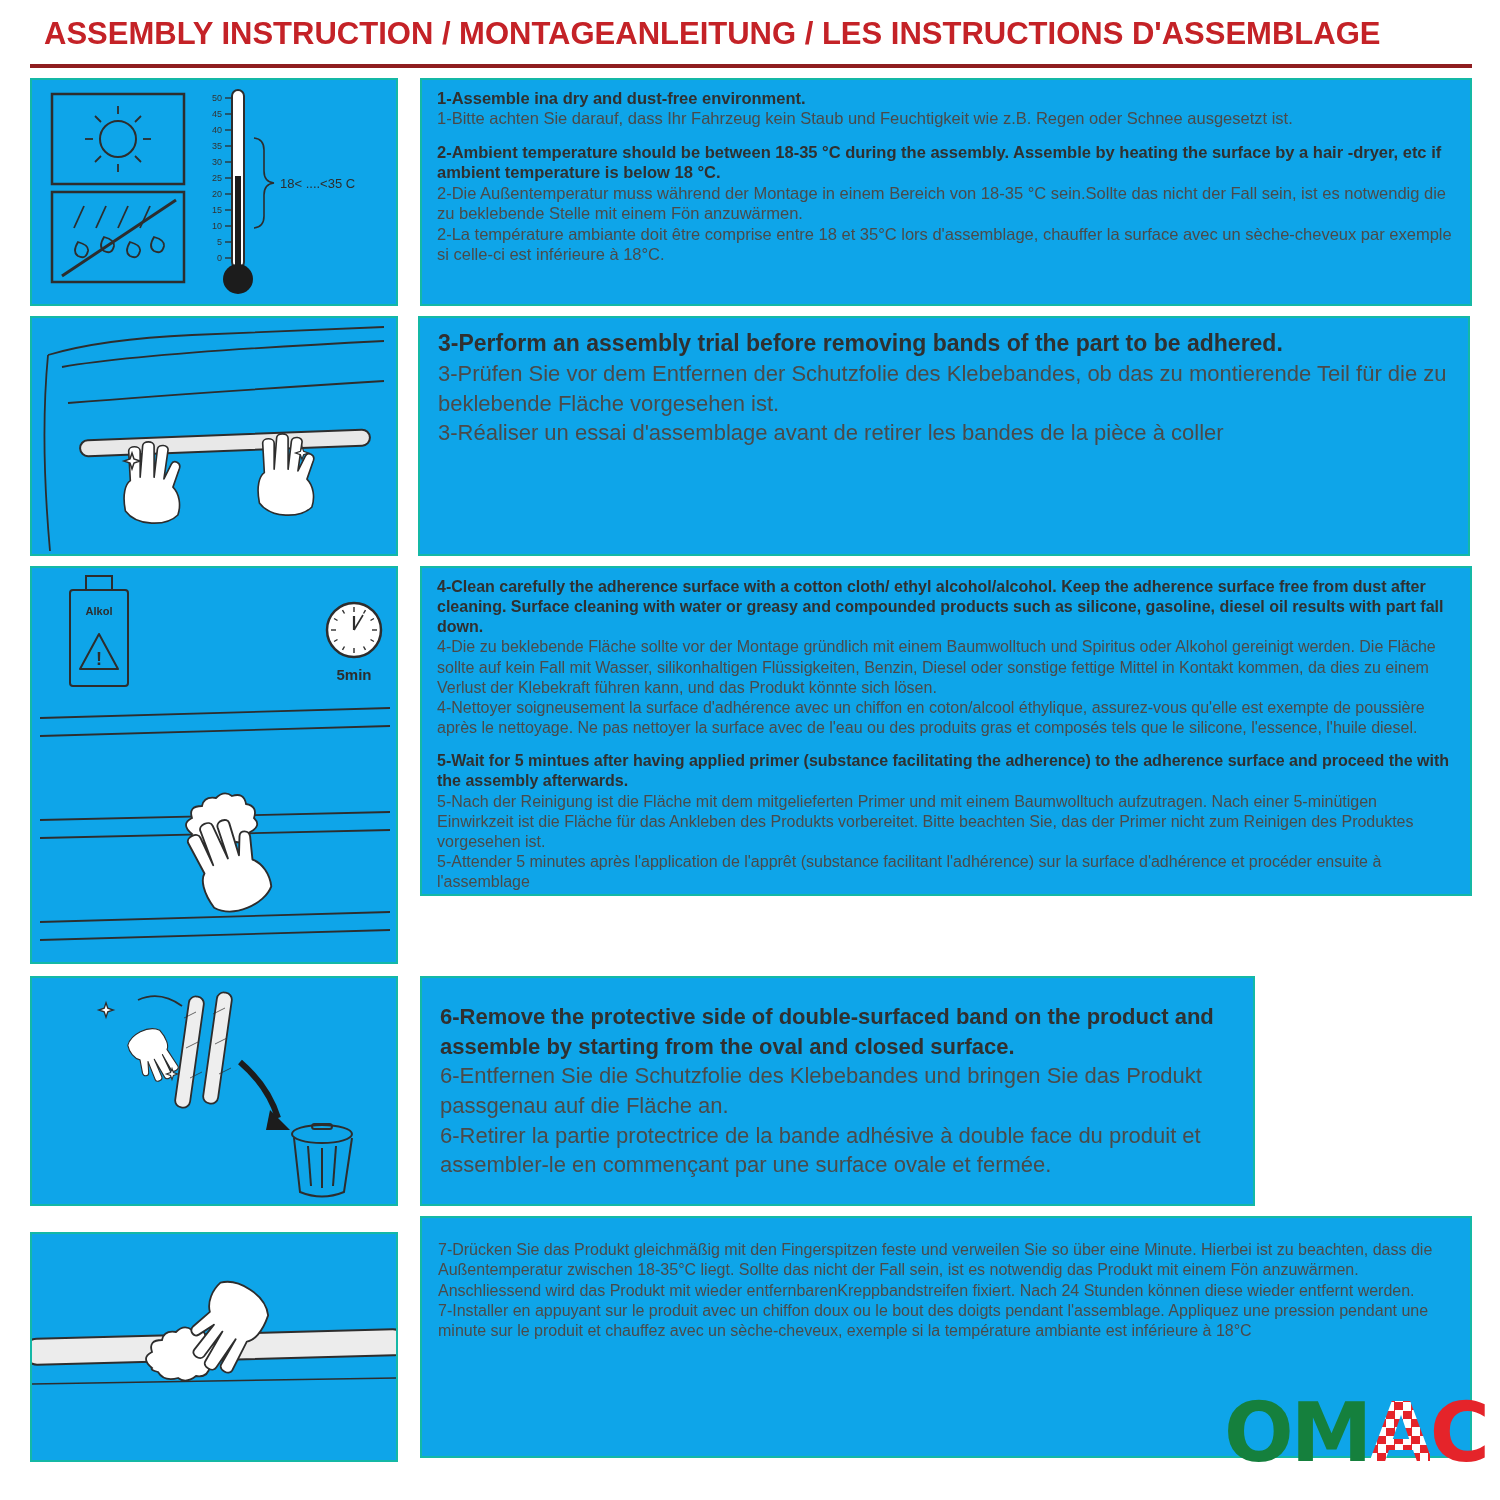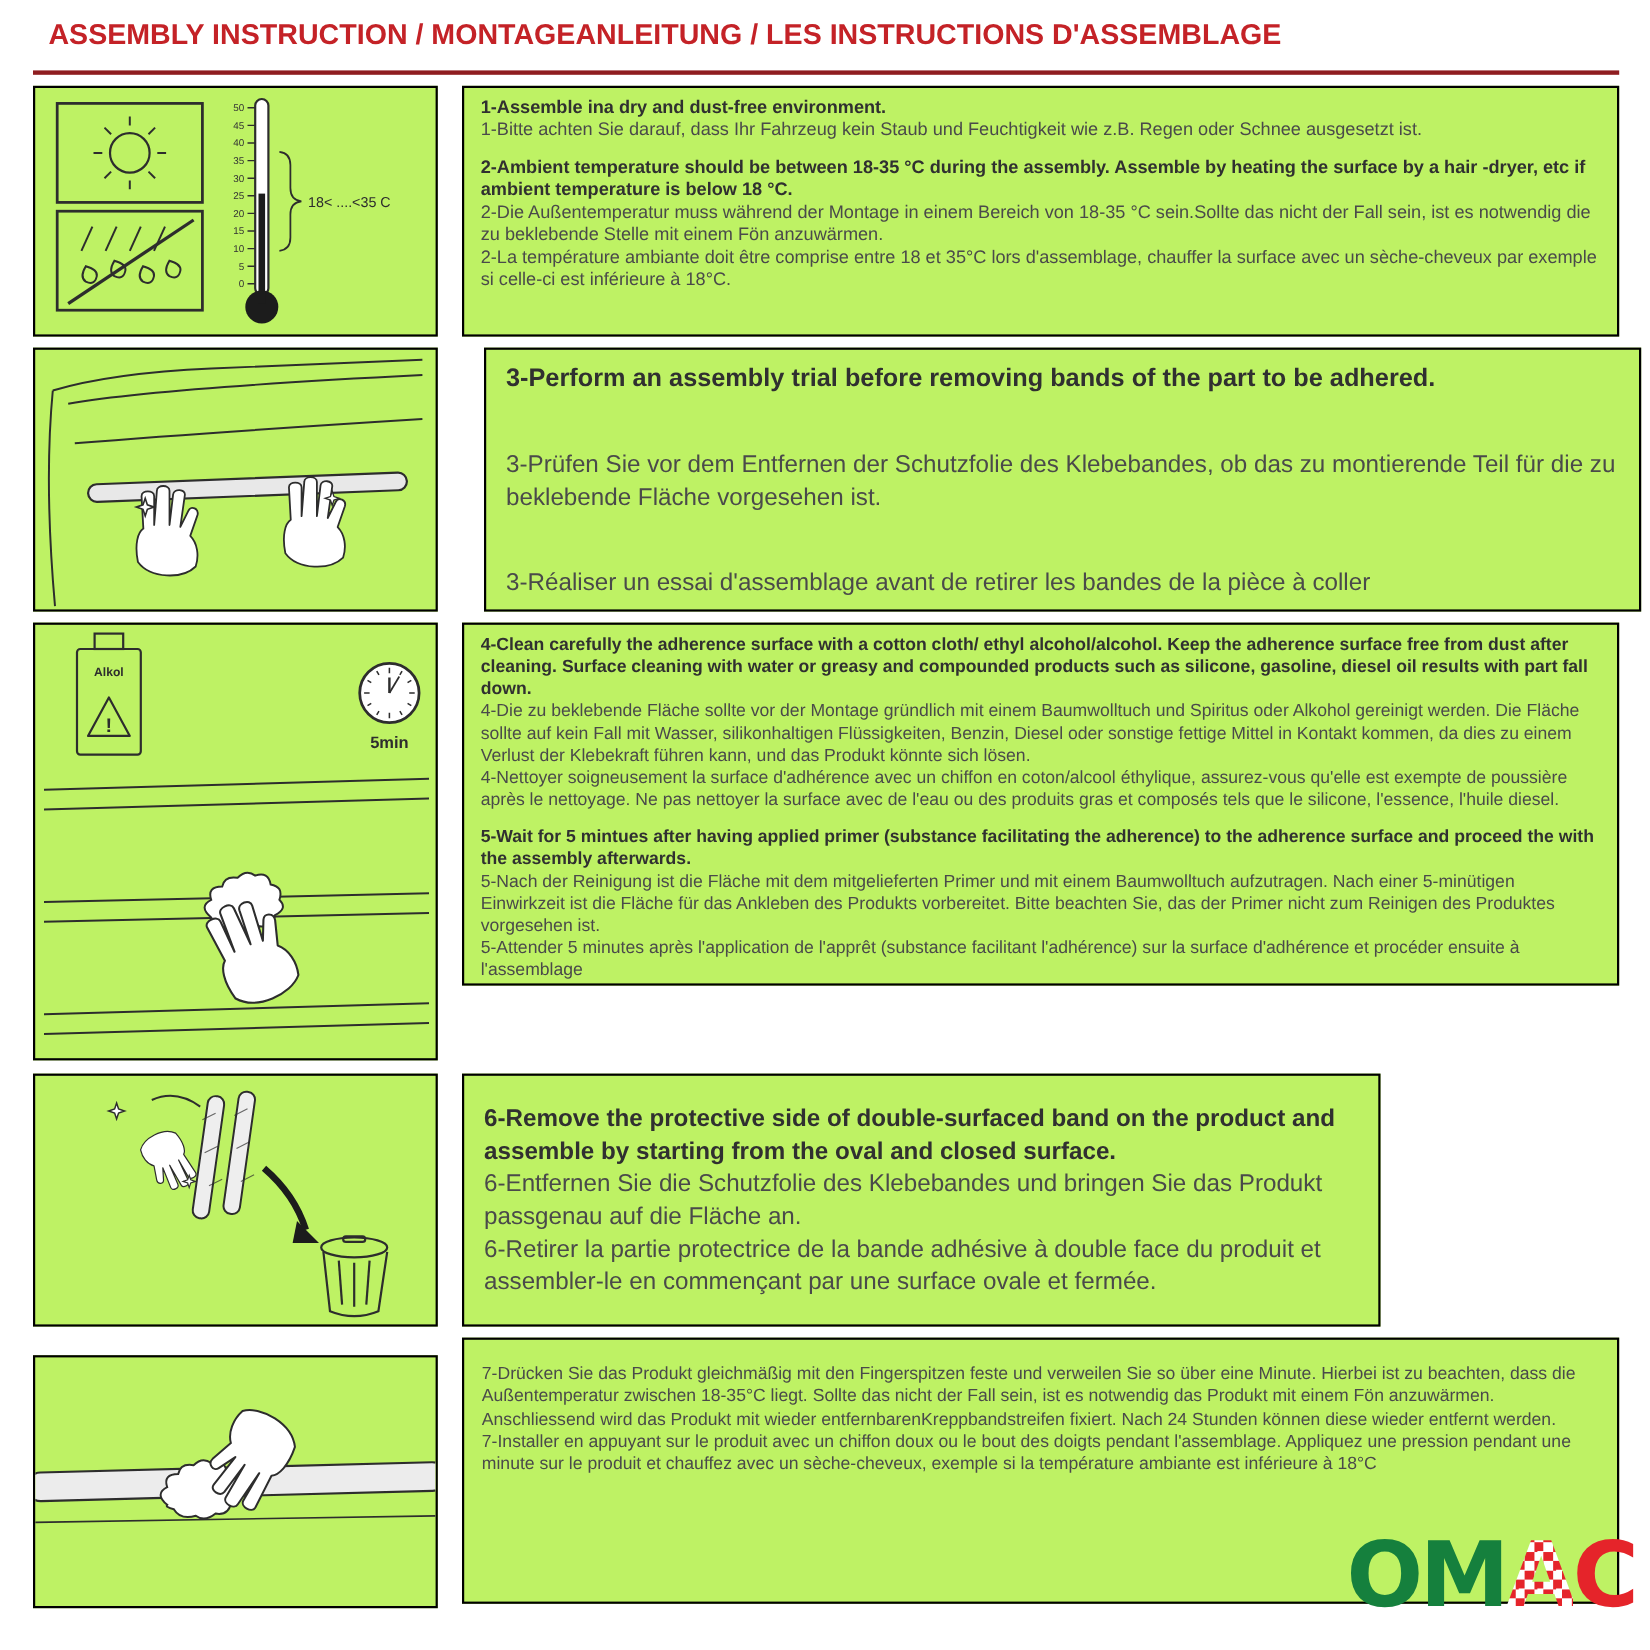--- a/index.html
+++ b/index.html
@@ -9,7 +9,7 @@
   p{color:#4a4a4a}
   .b{font-weight:bold;color:#303030}
   .gap{height:13px}
-  #title{position:absolute;left:44px;top:16px;font-size:26px;font-weight:bold;color:#c42227;white-space:nowrap;letter-spacing:0}
+  #title{position:absolute;left:44px;top:16px;font-size:31px;font-weight:bold;color:#c42227;white-space:nowrap;letter-spacing:0}
   #title-rule{position:absolute;left:30px;top:64px;width:1442px;height:4px;background:#8f1d20}
 
   #lb1{left:30px;top:78px;width:368px;height:228px}

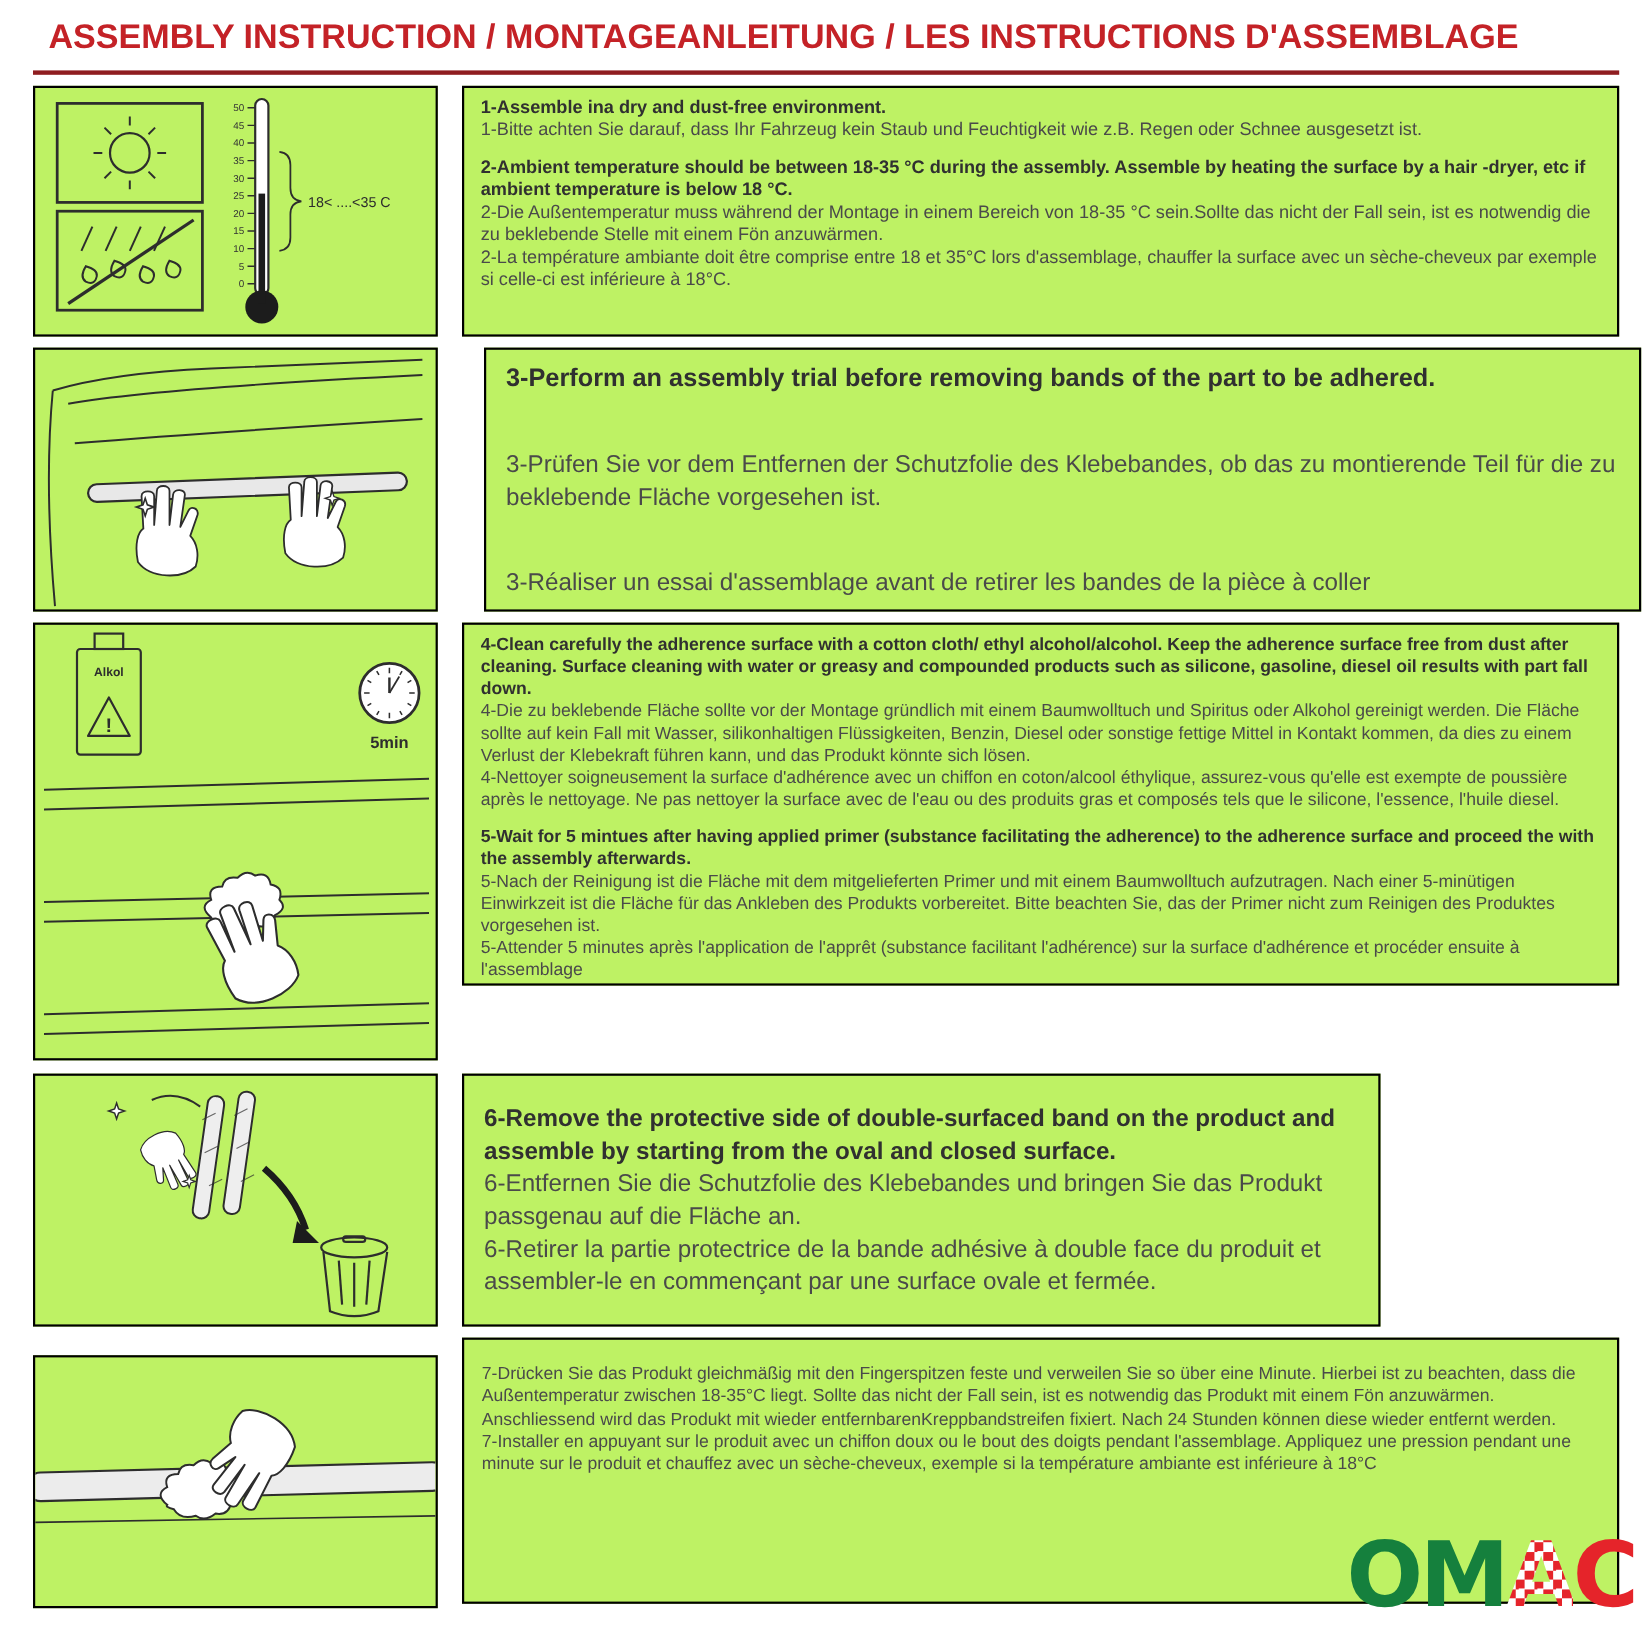--- a/index.html
+++ b/index.html
@@ -5,7 +5,7 @@
   *{box-sizing:border-box;margin:0;padding:0}
   html,body{width:1500px;height:1500px}
   body{position:relative;background:#fff;font-family:"Liberation Sans",sans-serif;color:#4a4a4a;overflow:hidden}
-  .box{position:absolute;border:2px solid #000000;background:#bef264;overflow:hidden}
+  .box{position:absolute;border:2px solid #14b8a6;background:#0ea5e9;overflow:hidden}
   p{color:#4a4a4a}
   .b{font-weight:bold;color:#303030}
   .gap{height:13px}

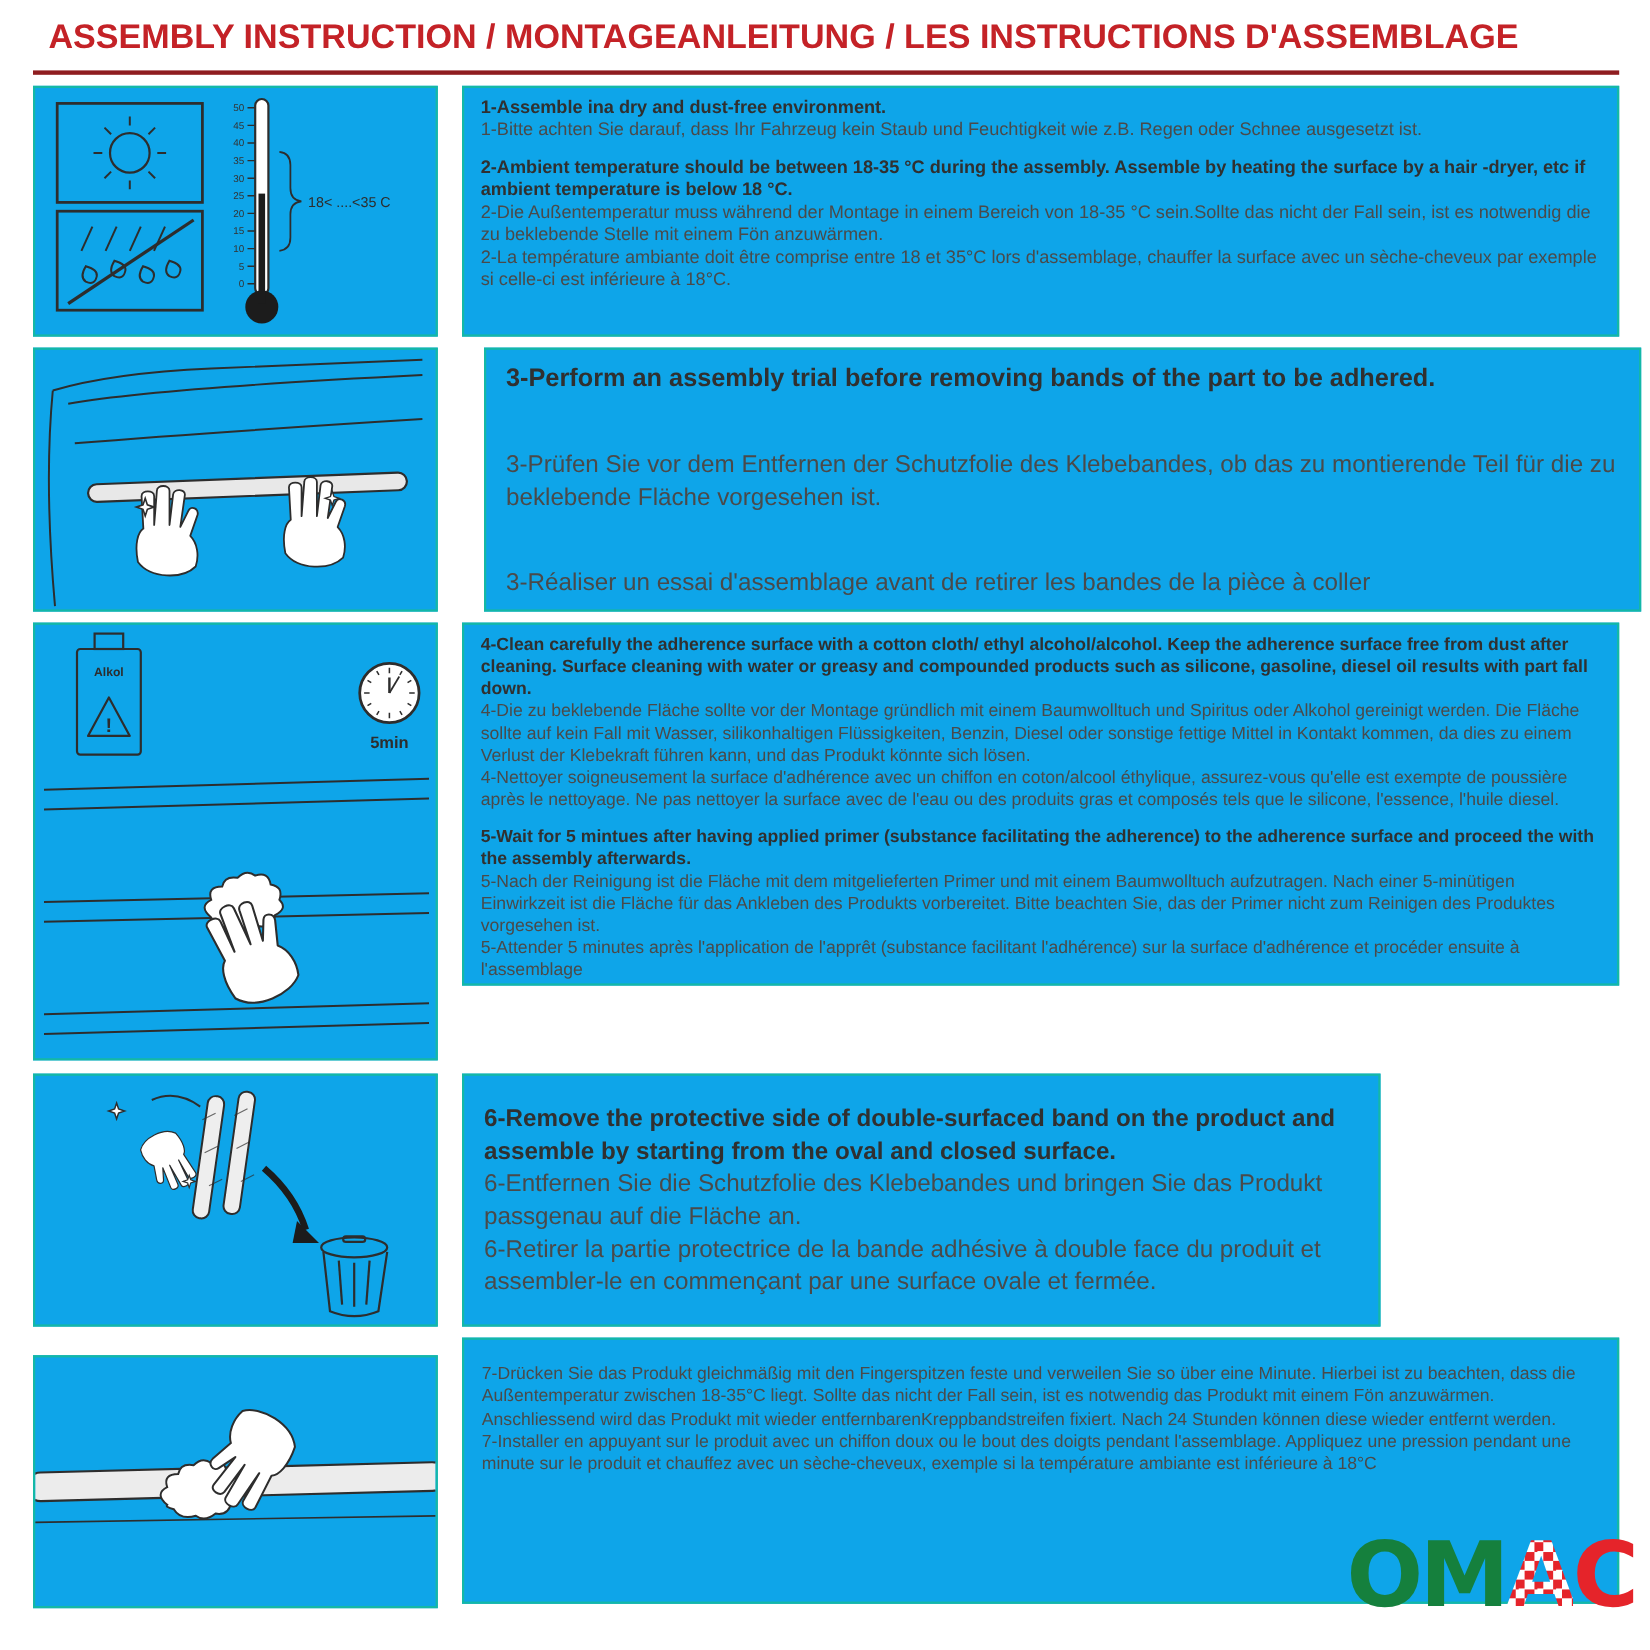--- a/index.html
+++ b/index.html
@@ -15,7 +15,7 @@
   #lb1{left:30px;top:78px;width:368px;height:228px}
   #rb1{left:420px;top:78px;width:1052px;height:228px;padding:8px 15px;font-size:16.5px;line-height:1.24}
   #lb2{left:30px;top:316px;width:368px;height:240px}
-  #rb2{left:440px;top:316px;width:1052px;height:240px;padding:10px 18px;display:flex;flex-direction:column;justify-content:space-between;font-size:22px;line-height:1.35}
+  #rb2{left:418px;top:316px;width:1052px;height:240px;padding:10px 18px;display:flex;flex-direction:column;justify-content:flex-start;font-size:22px;line-height:1.35}
   #rb2 .b{font-size:23px}
   #lb3{left:30px;top:566px;width:368px;height:398px}
   #rb3{left:420px;top:566px;width:1052px;height:330px;padding:9px 15px;font-size:16px;line-height:1.26}

